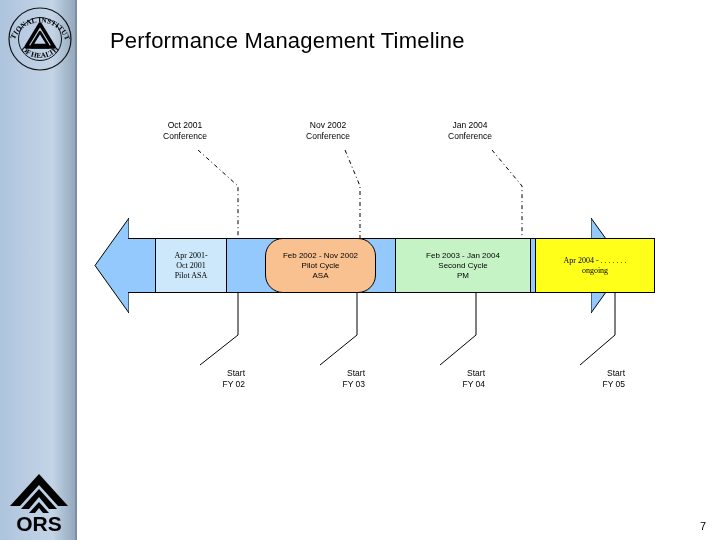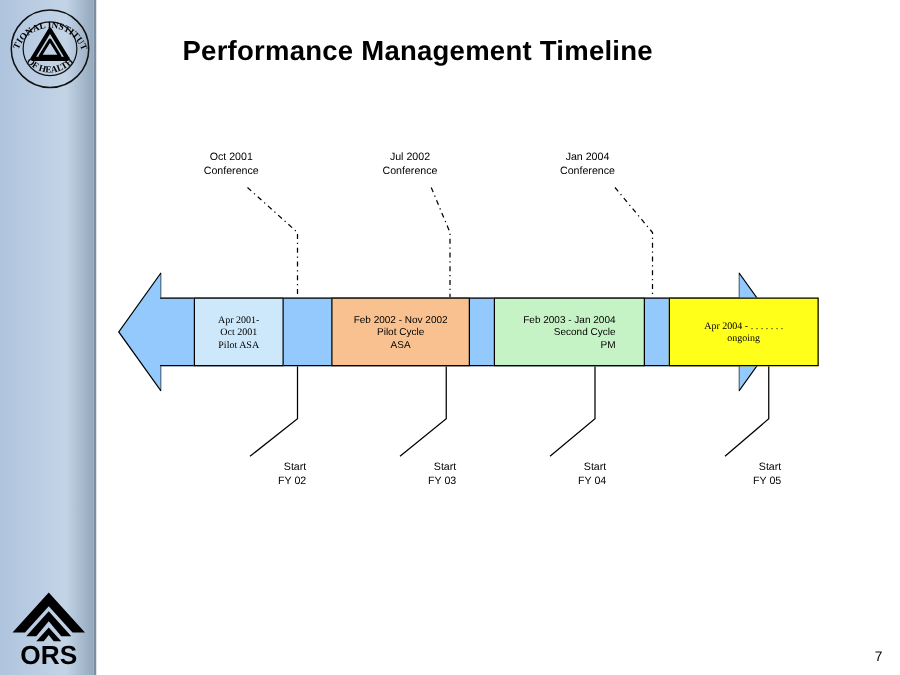--- a/index.html
+++ b/index.html
@@ -48,11 +48,10 @@
     top: 28px;
     width: 560px;
     font-size: 22px;
-    font-weight: bold;
+    font-weight: normal;
     color: #000000;
     letter-spacing: 0.2px;
     white-space: nowrap;
-    margin-left: 36px;
   }
 
   

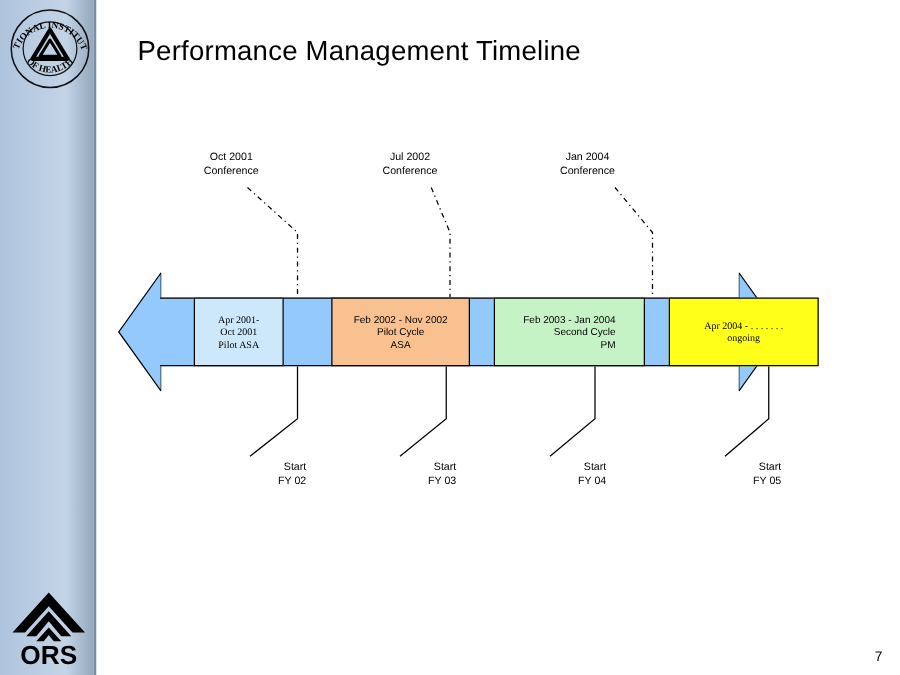--- a/index.html
+++ b/index.html
@@ -191,7 +191,7 @@
   <span class="l2">Conference</span>
 </div>
 <div class="conf-label" style="left:283px; top:120px; width:90px;">
-  <span class="l1">Jul 2002</span>
+  <span class="l1">Nov 2002</span>
   <span class="l2">Conference</span>
 </div>
 <div class="conf-label" style="left:425px; top:120px; width:90px;text-align:center;">

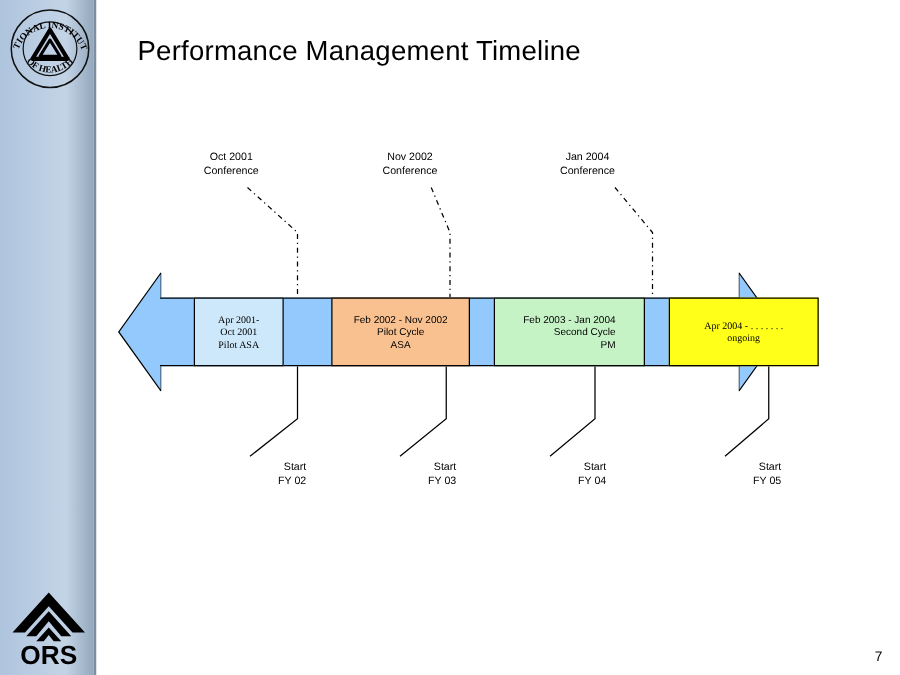--- a/index.html
+++ b/index.html
@@ -220,7 +220,7 @@
   </div>
 </div>
 
-<div class="seg" style="left:265px; width:111px; background:#f9c190;">
+<div class="seg" style="left:265px; width:111px; background:#f9c190;border-radius:18px;">
   <div>
     <span>Feb 2002 - Nov 2002</span>
     <span>Pilot Cycle</span>

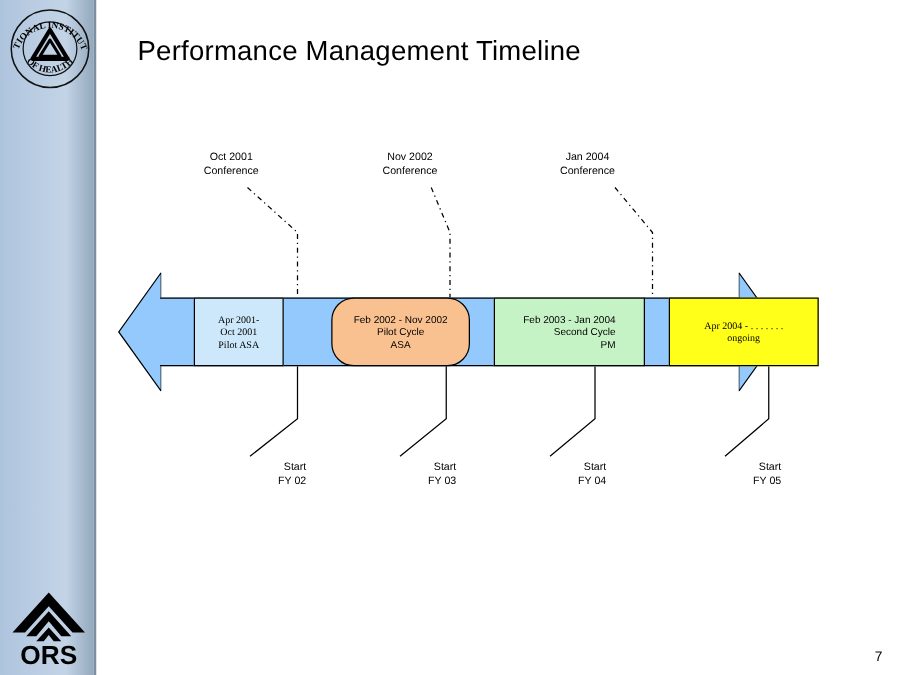--- a/index.html
+++ b/index.html
@@ -228,7 +228,7 @@
   </div>
 </div>
 
-<div class="seg" style="left:395px; width:121px; background:#c6f3c6;text-align:right;">
+<div class="seg" style="left:395px; width:136px; background:#c6f3c6;">
   <div>
     <span>Feb 2003 - Jan 2004</span>
     <span>Second Cycle</span>

